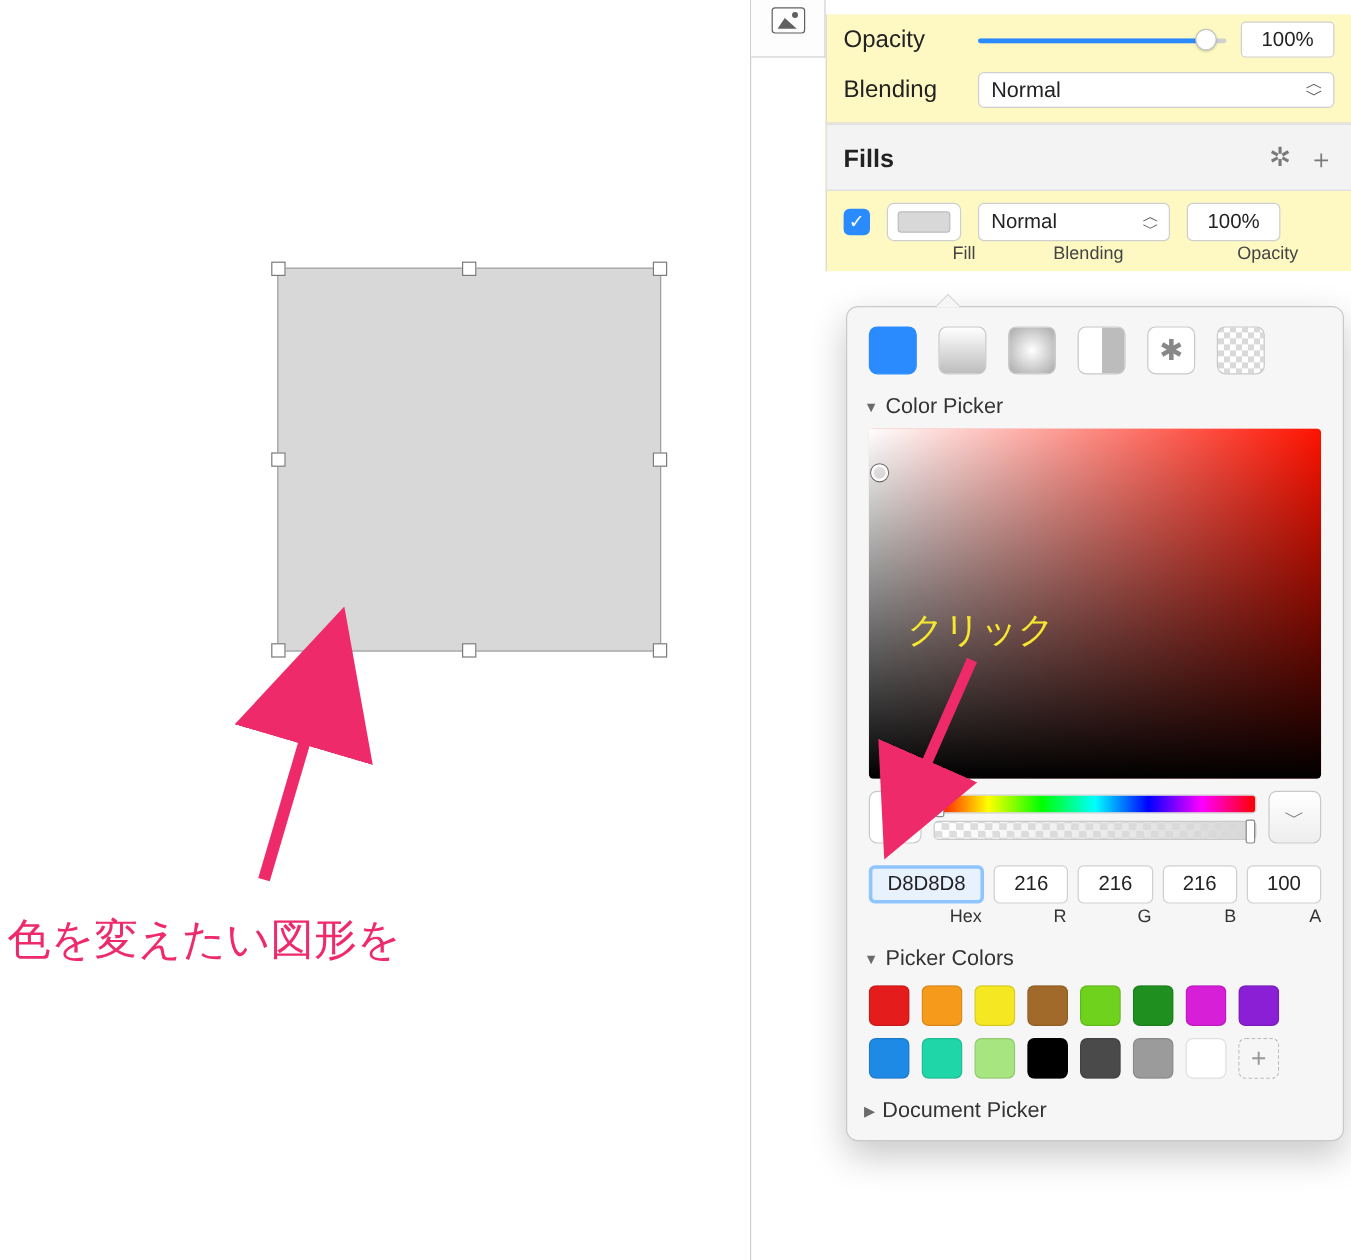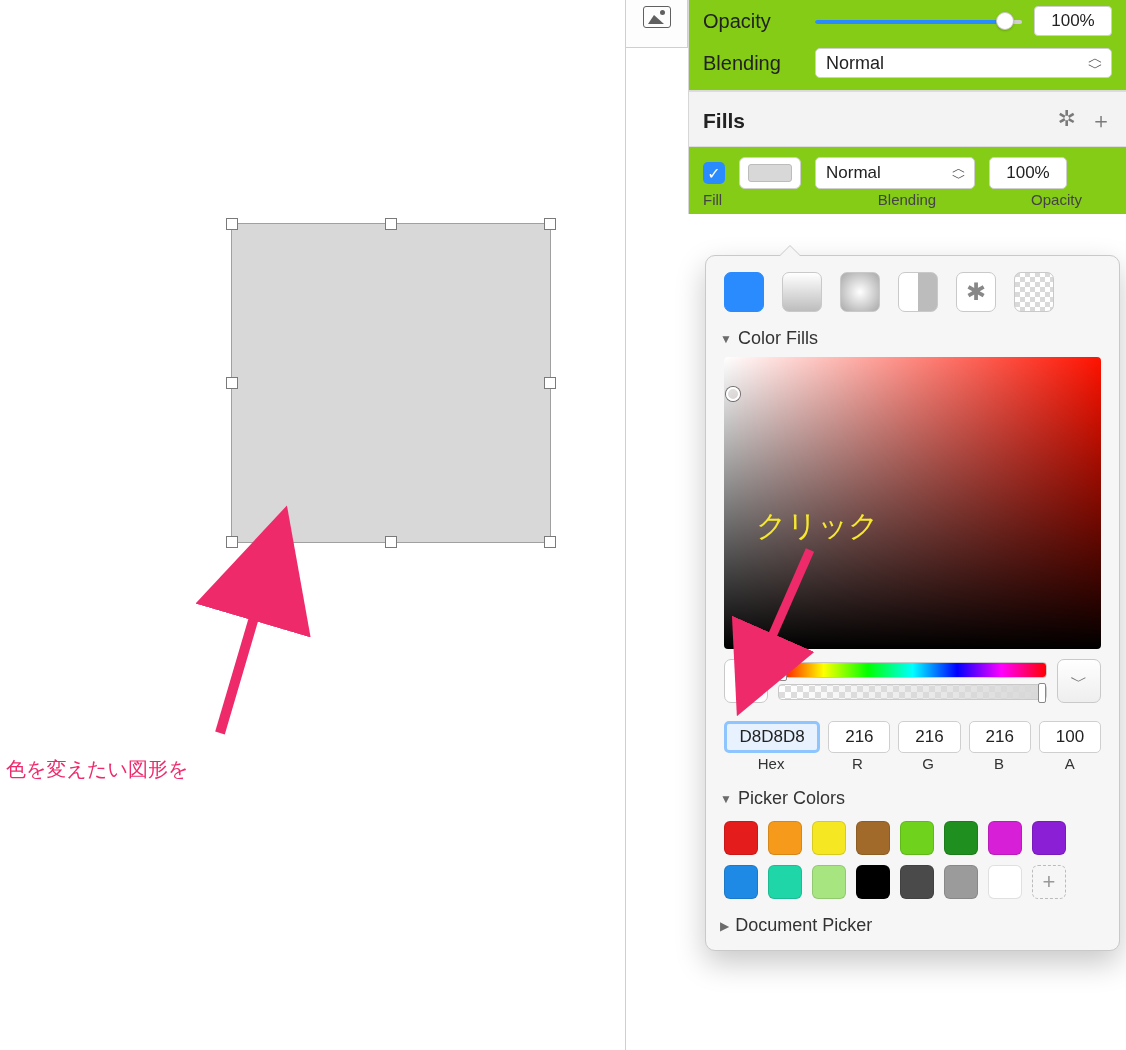--- a/index.html
+++ b/index.html
@@ -33,7 +33,7 @@
 .thumb-icon:after { content:""; position:absolute; right:5px; top:3px; width:5px; height:5px; border-radius:50%; background:#606060;}
 
 
-.inspector { position: absolute; left: 688px; top: 0; right: 0; background: #84cc16; border-left: 1px solid #d7d7d7; }
+.inspector { position: absolute; left: 688px; top: 12px; right: 0; background: #fef9c3; border-left: 1px solid #d7d7d7; }
 .row { display: flex; align-items: center; padding: 6px 14px; }
 .label { width: 112px; font-size: 20px; }
 .slider { flex: 1; position: relative; height: 20px; }

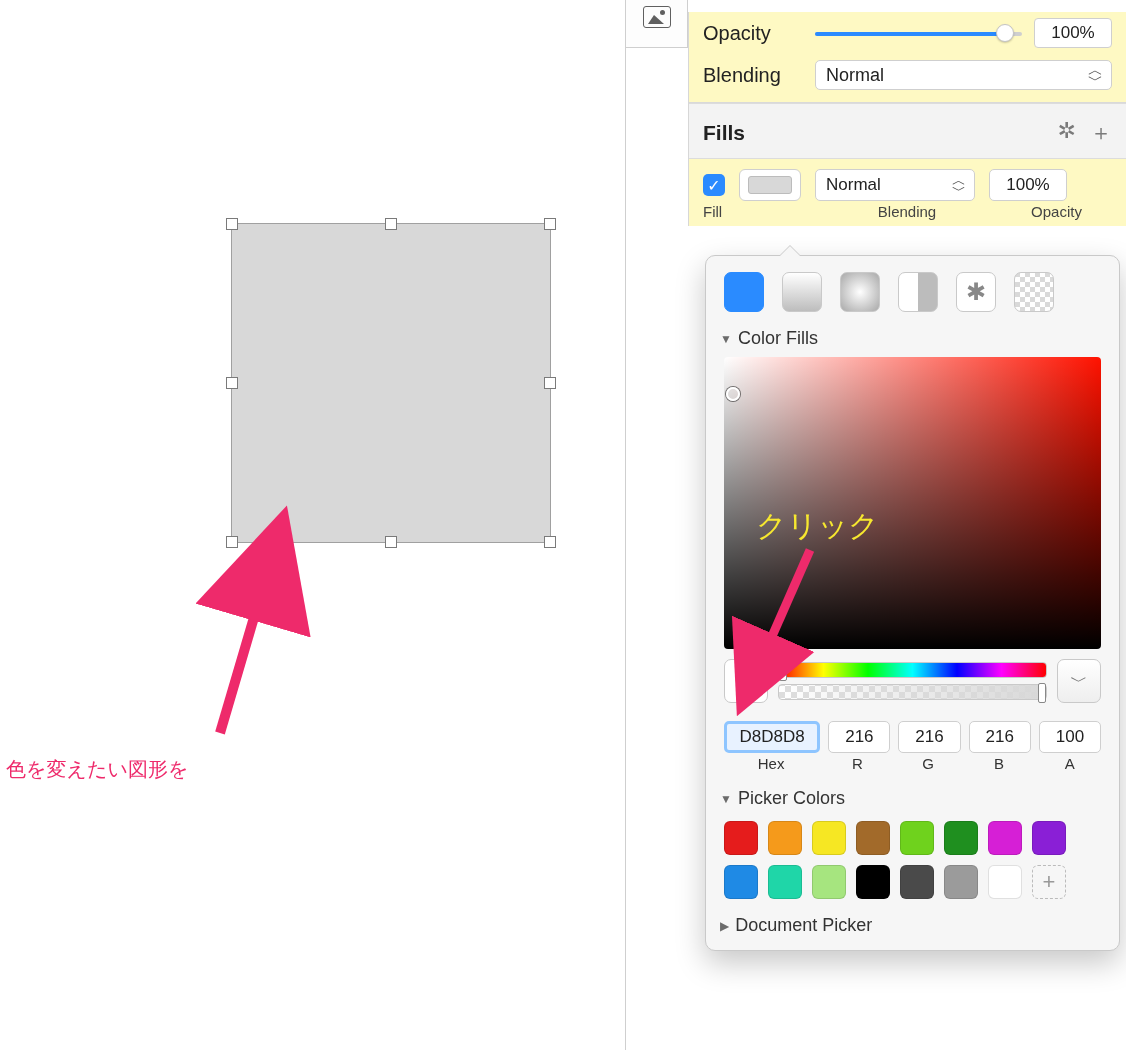--- a/index.html
+++ b/index.html
@@ -57,7 +57,7 @@
 .blend-select .chev { position:absolute; right:8px; top:5px; font-size:14px; line-height:10px; color:#555;}
 .pct-box { width:78px; height:32px; border:1px solid #cfcfcf; border-radius:5px; background:#fff; display:flex; align-items:center; justify-content:center; font-size:17px;}
 .fill-sub { display:flex; padding:0 14px 6px 14px; font-size:15px; color:#444;}
-.fill-sub span:nth-child(1){ width:110px; text-align:left;}
+.fill-sub span:nth-child(1){ width:110px; text-align:right;}
 .fill-sub span:nth-child(2){ width:160px; text-align:center; margin-left:14px;}
 .fill-sub span:nth-child(3){ flex:1; text-align:center; margin-left:14px;}
 

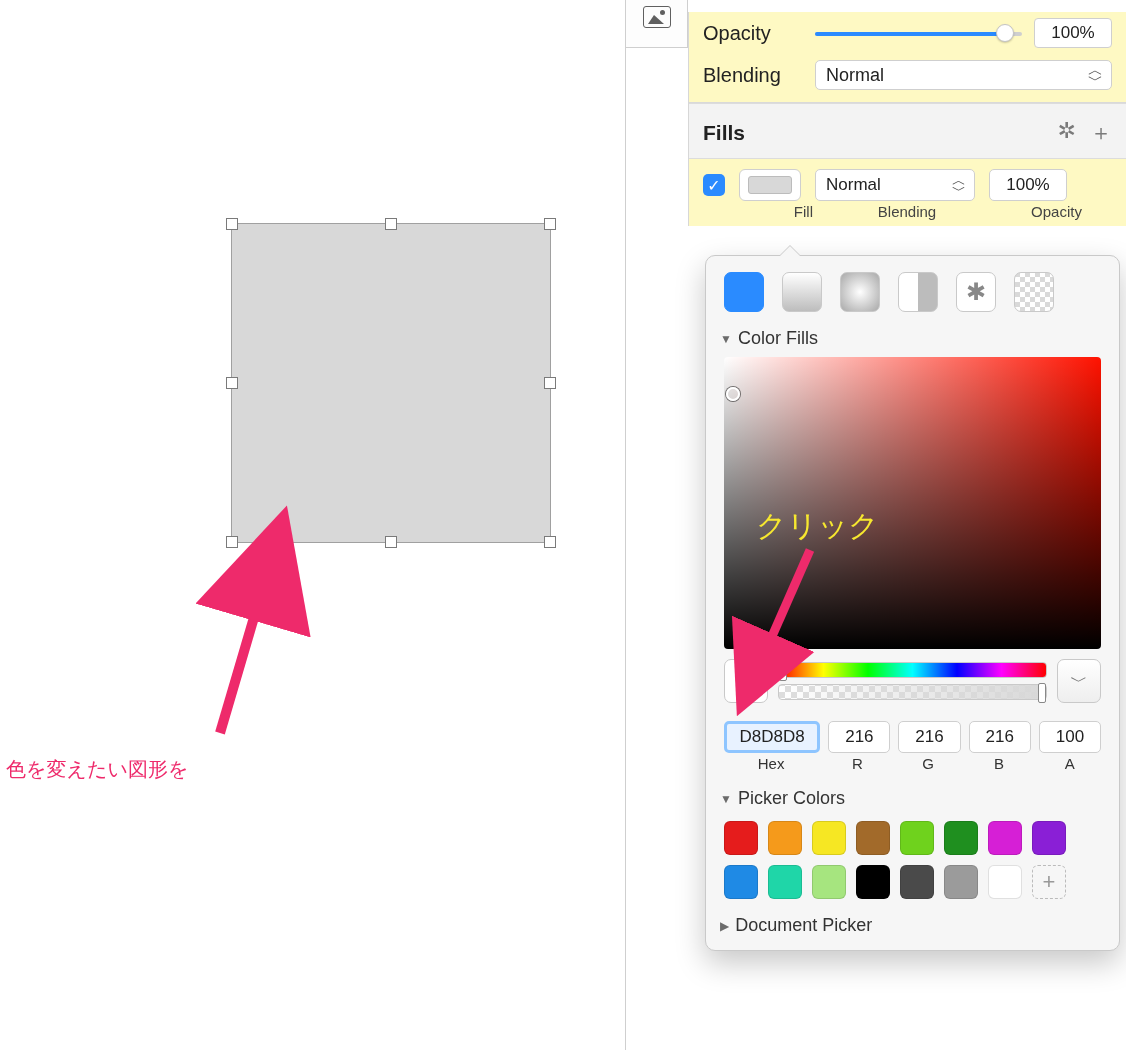--- a/index.html
+++ b/index.html
@@ -195,7 +195,7 @@
 
   <div class="disclosure">
     <span class="tri">▼</span>
-    <span>Color Fills</span>
+    <span>Color Picker</span>
   </div>
 
   <div class="picker">

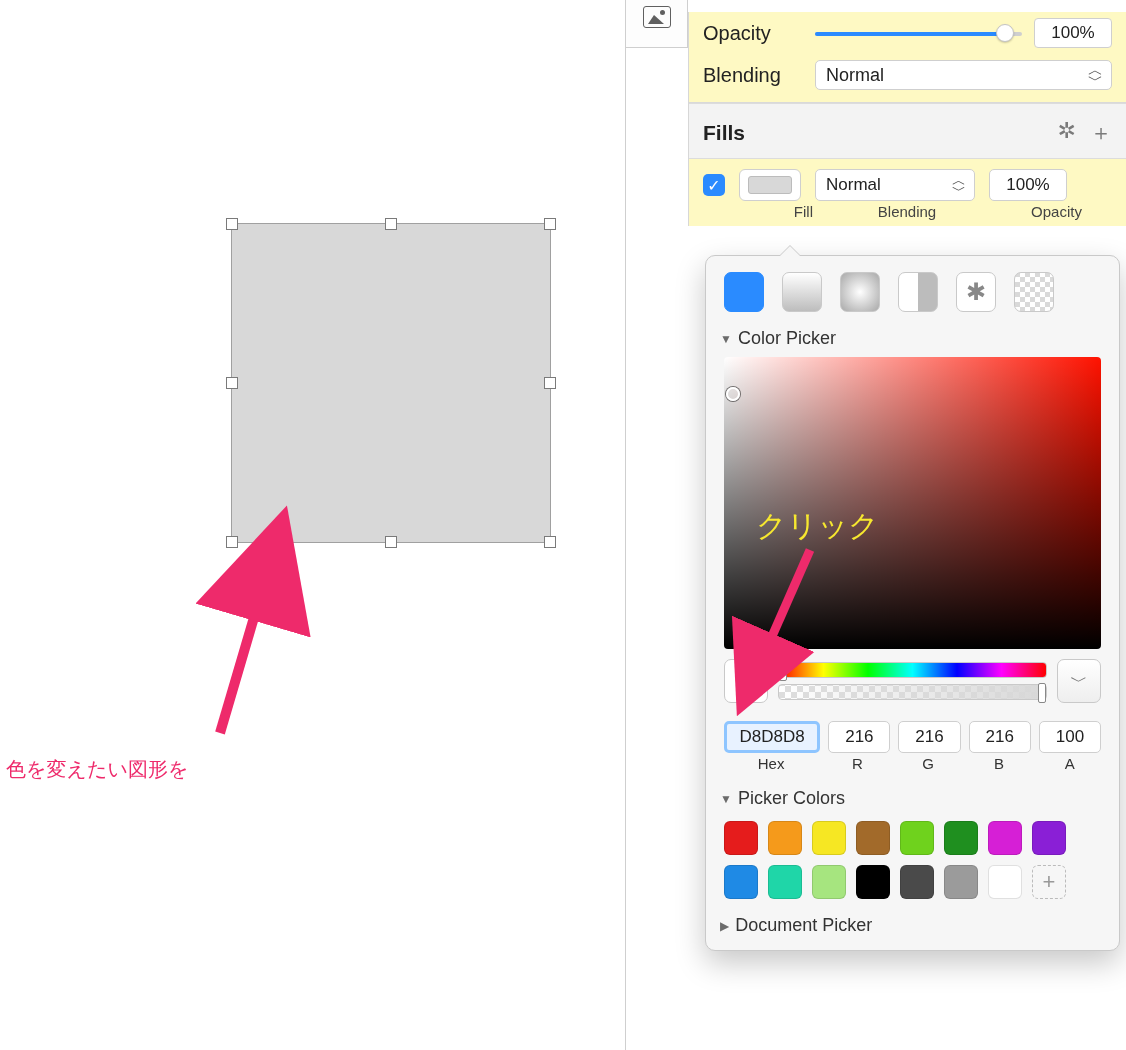--- a/index.html
+++ b/index.html
@@ -14,7 +14,7 @@
 .h-sw { left: -6px; bottom: -6px; } .h-s { left: 50%; bottom: -6px; margin-left: -6px; } .h-se { right: -6px; bottom: -6px; }
 
 
-.anno { position: absolute; color: #ee2a6b; font-size: 20px; line-height: 1.7; }
+.anno { position: absolute; color: #ee2a6b; font-size: 36px; line-height: 1.7; }
 .anno.left-text { left: 6px; top: 752px; }
 .anno.click-text { left: 756px; top: 500px; color: #f7e82f; font-size: 30px; font-weight: 500; }
 

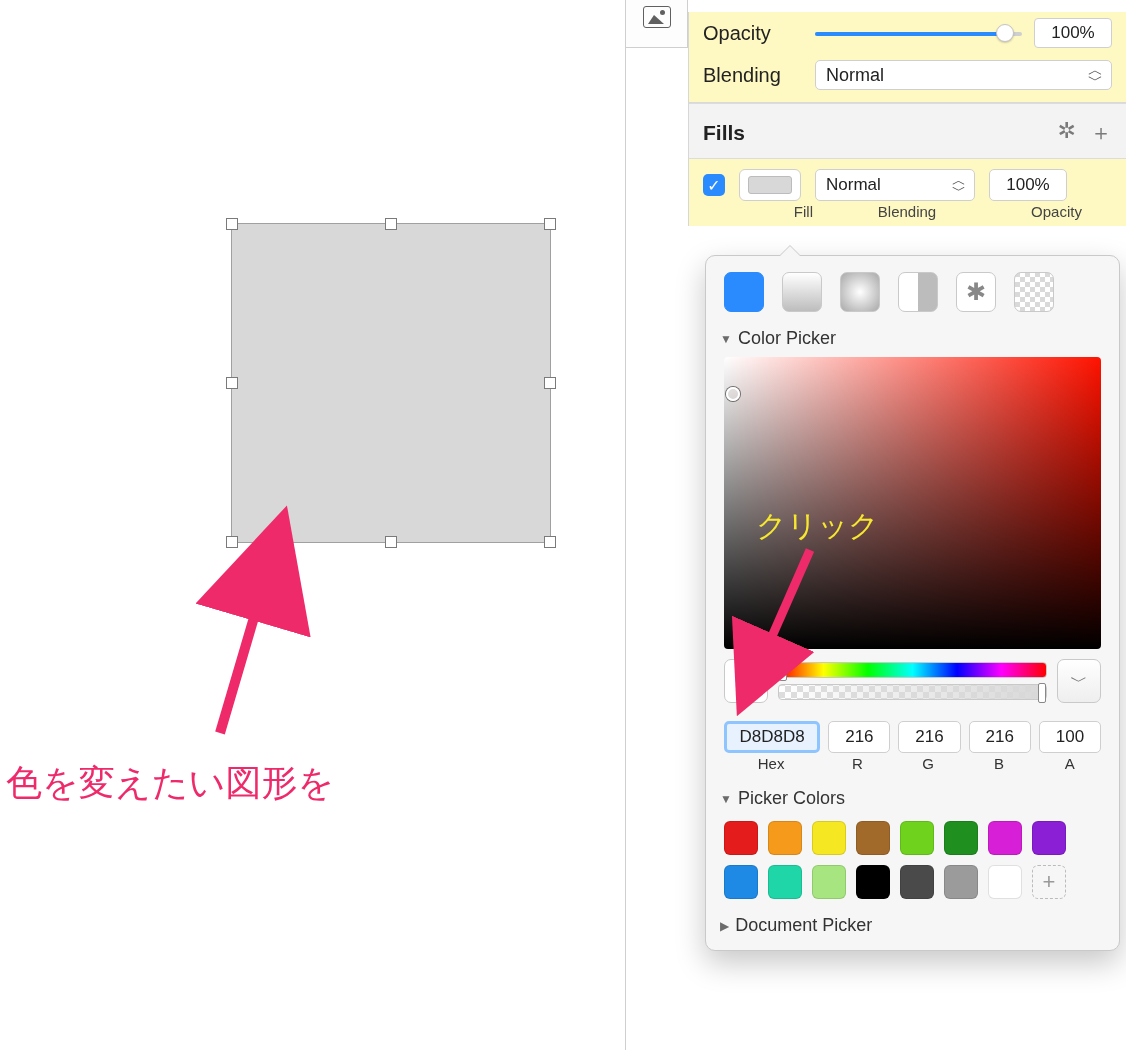--- a/index.html
+++ b/index.html
@@ -97,7 +97,7 @@
 .vbox { flex:1; border:1px solid #cfcfcf; border-radius:5px; background:#fff; height:32px; display:flex; align-items:center; justify-content:center; font-size:17px;}
 .vbox.hex { flex:1.5; border:3px solid #8ec5ff; background:#e8f2ff;}
 .vlabels { display:flex; gap:8px; padding: 2px 18px 10px 18px; font-size:15px; color:#333;}
-.vlabels span { flex:1; text-align:center;} .vlabels span.hexl{flex:1.5;}
+.vlabels span { flex:1; text-align:right;} .vlabels span.hexl{flex:1.5;}
 
 .gcrow { display:flex; flex-wrap:wrap; gap:10px; padding: 4px 18px 10px 18px;}
 .gswatch { width:34px; height:34px; border-radius:6px; border:1px solid rgba(0,0,0,.12);}

